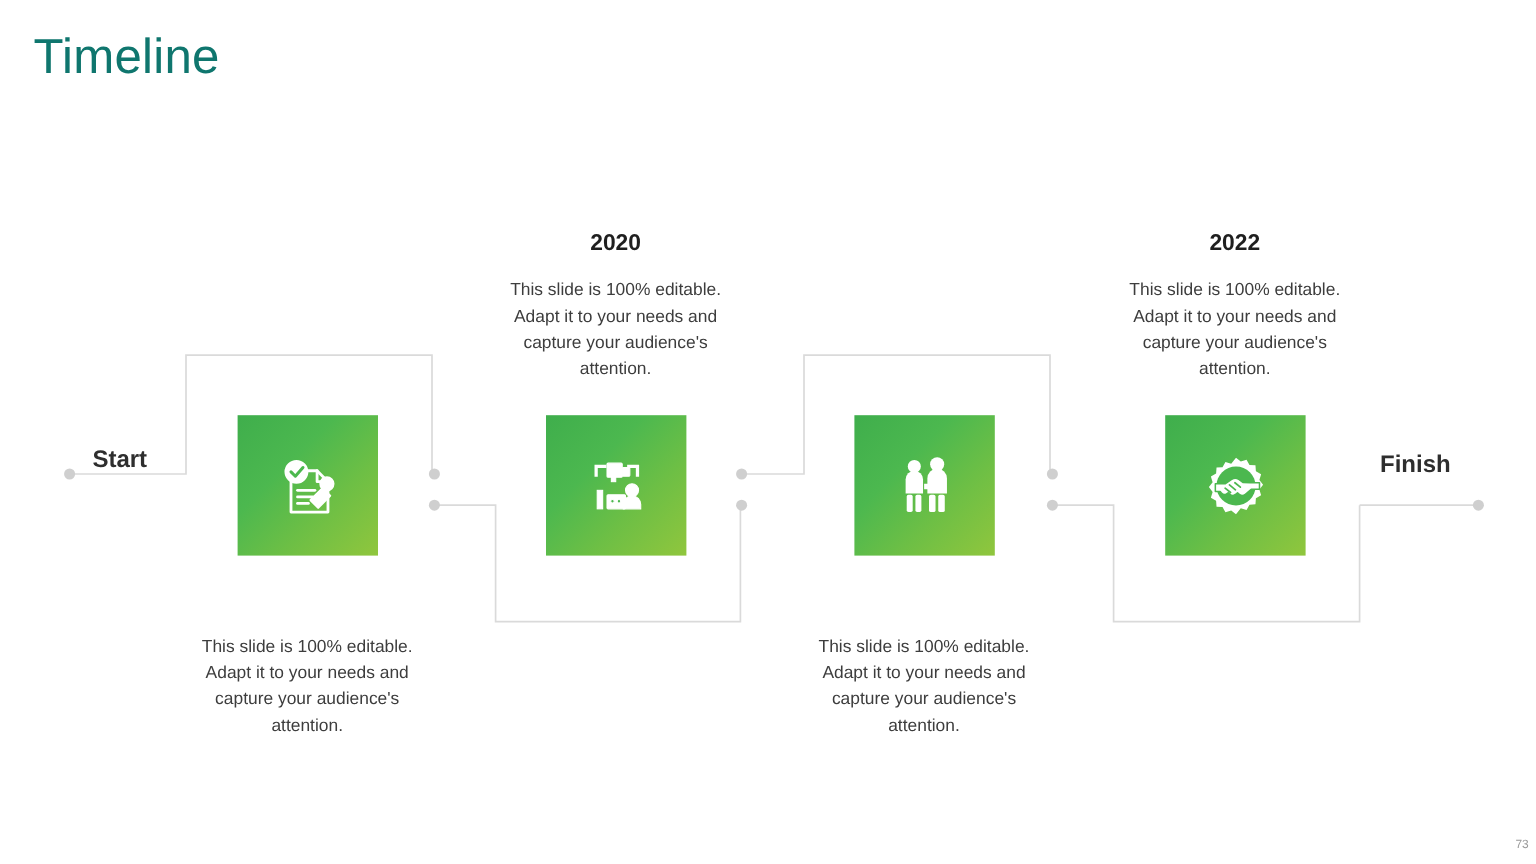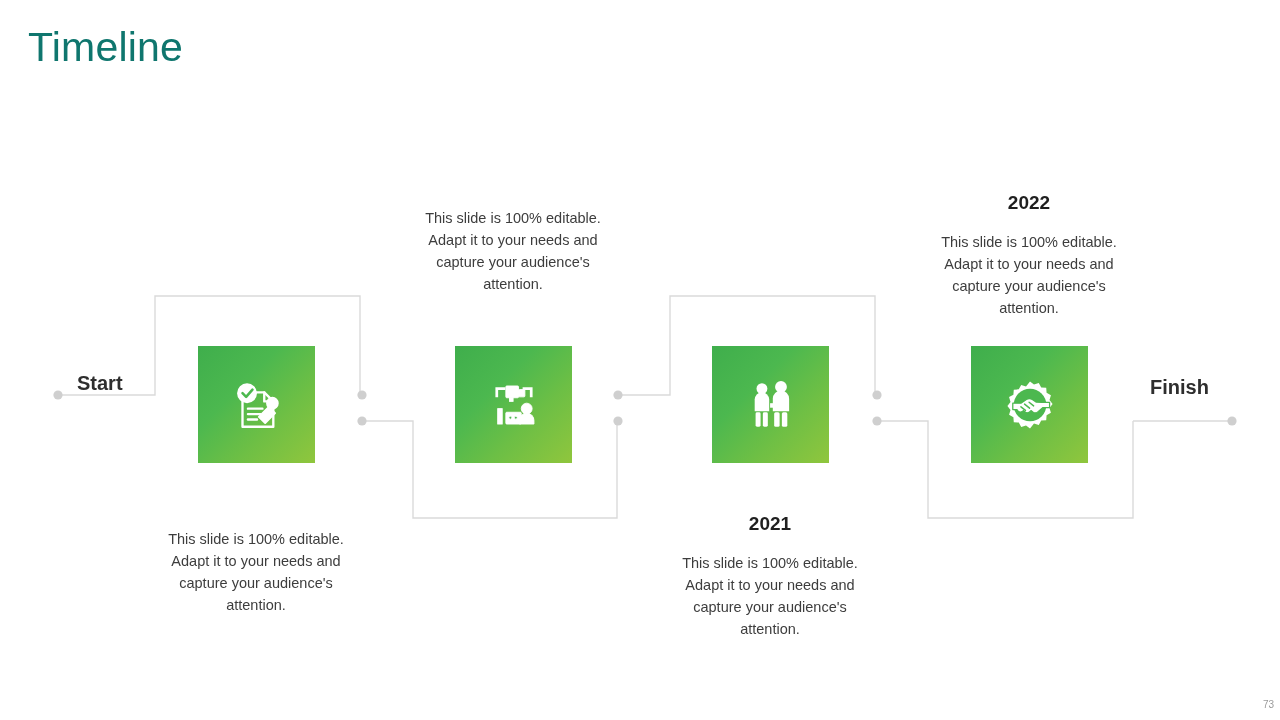--- a/index.html
+++ b/index.html
@@ -156,6 +156,7 @@
   </div>
 
   <div class="block" style="left:413px;top:191px;">
+    <div class="year">2020</div>
     <div class="desc">This slide is 100% editable. Adapt it to your needs and capture your audience's attention.</div>
   </div>
 

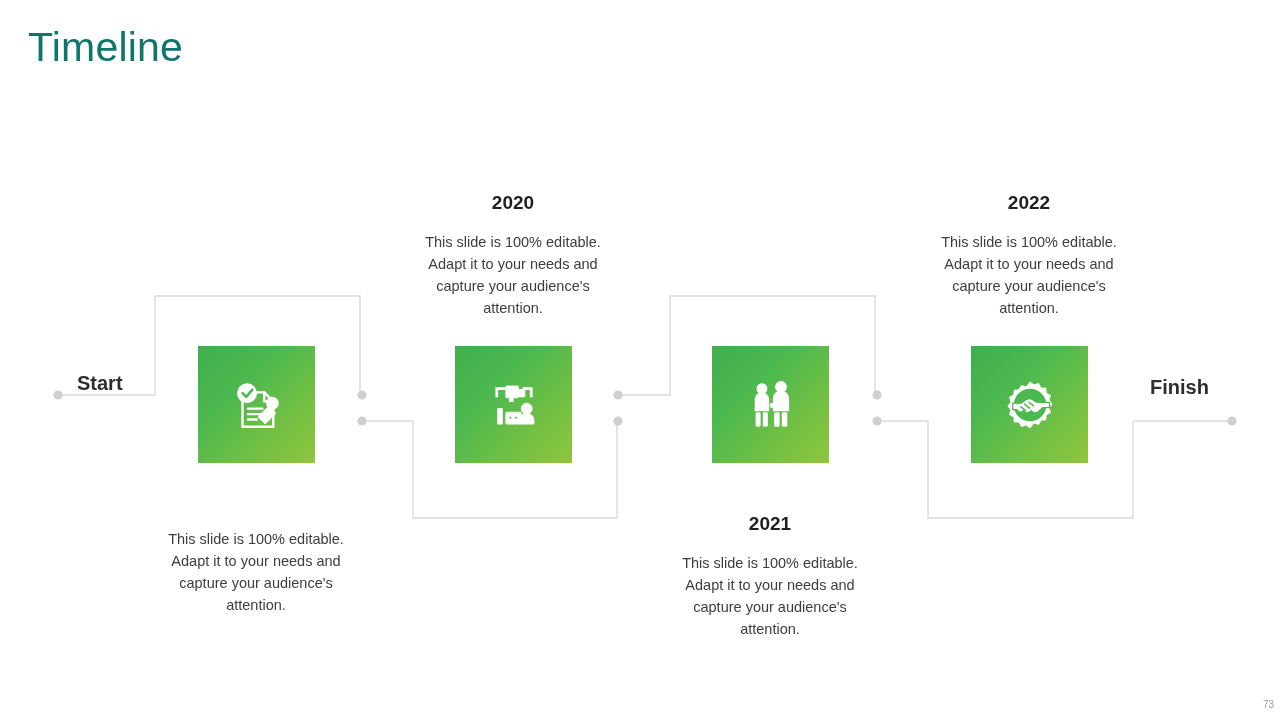--- a/index.html
+++ b/index.html
@@ -161,7 +161,6 @@
   </div>
 
   <div class="block" style="left:670px;top:512px;">
-    <div class="year">2021</div>
     <div class="desc">This slide is 100% editable. Adapt it to your needs and capture your audience's attention.</div>
   </div>
 

